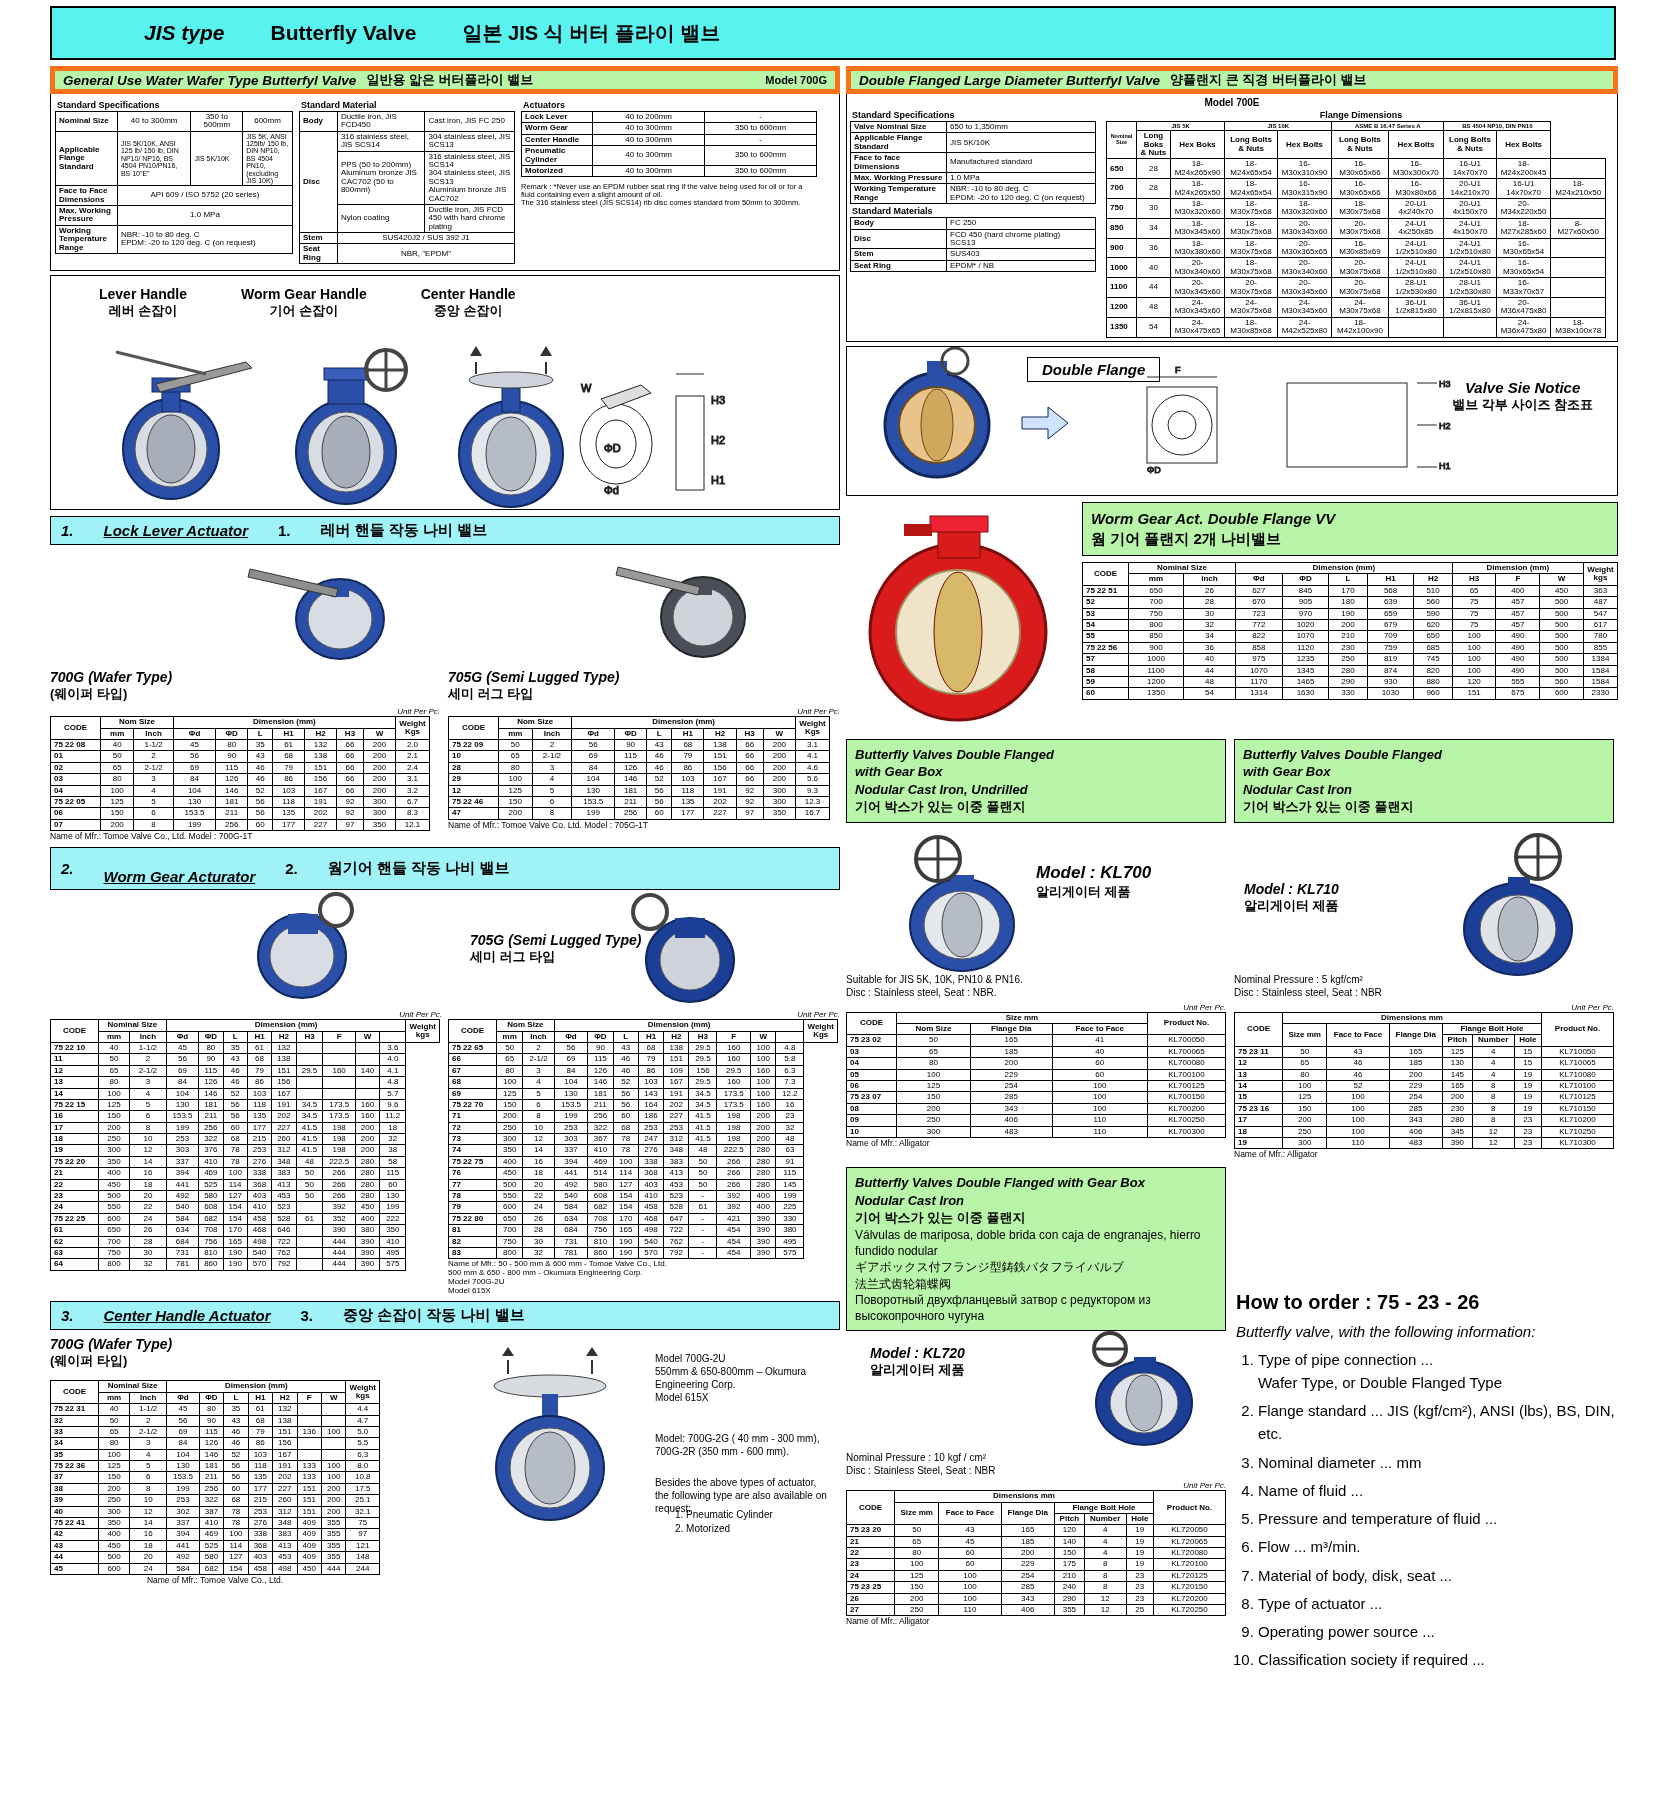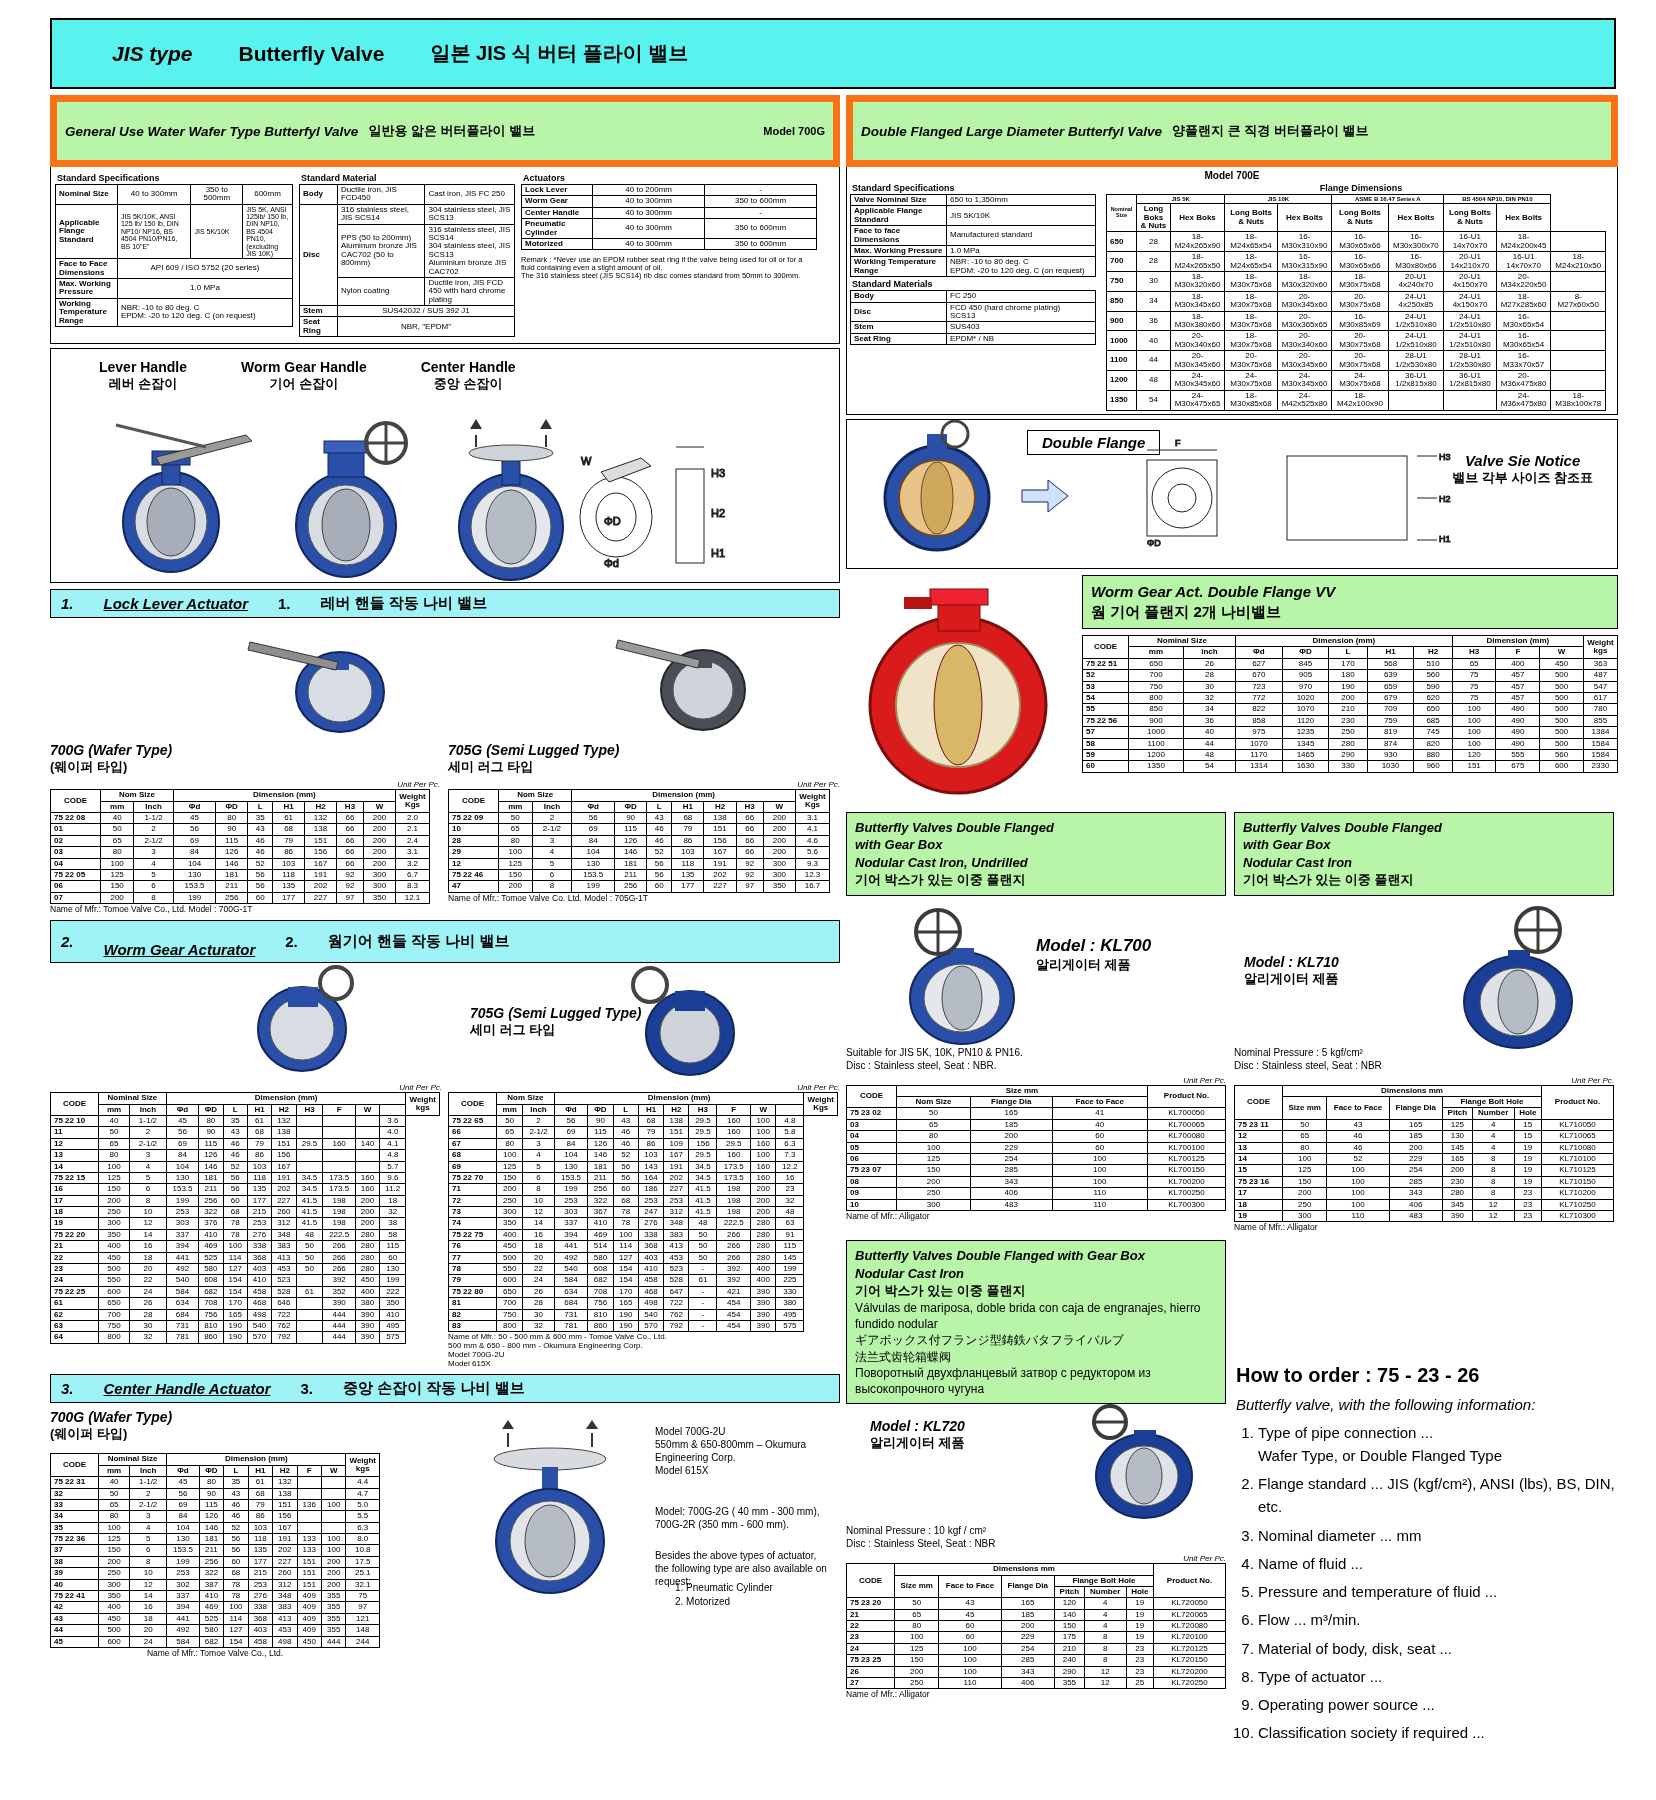--- a/index.html
+++ b/index.html
@@ -15,8 +15,8 @@
   
   .title-bar {
     border:2px solid #000; background:#58f2ef;
-    height:71px; display:flex; align-items:center; padding-left:60px; gap:46px;
-    margin:12px 30px 6px 40px;
+    height:54px; display:flex; align-items:center; padding-left:92px; gap:46px;
+    margin:0 30px 6px 40px;
   }
   .title-bar .t1 { font-style:italic; font-weight:bold; font-size:21px; }
   .title-bar .t2 { font-weight:bold; font-size:21px; font-style:italic; }

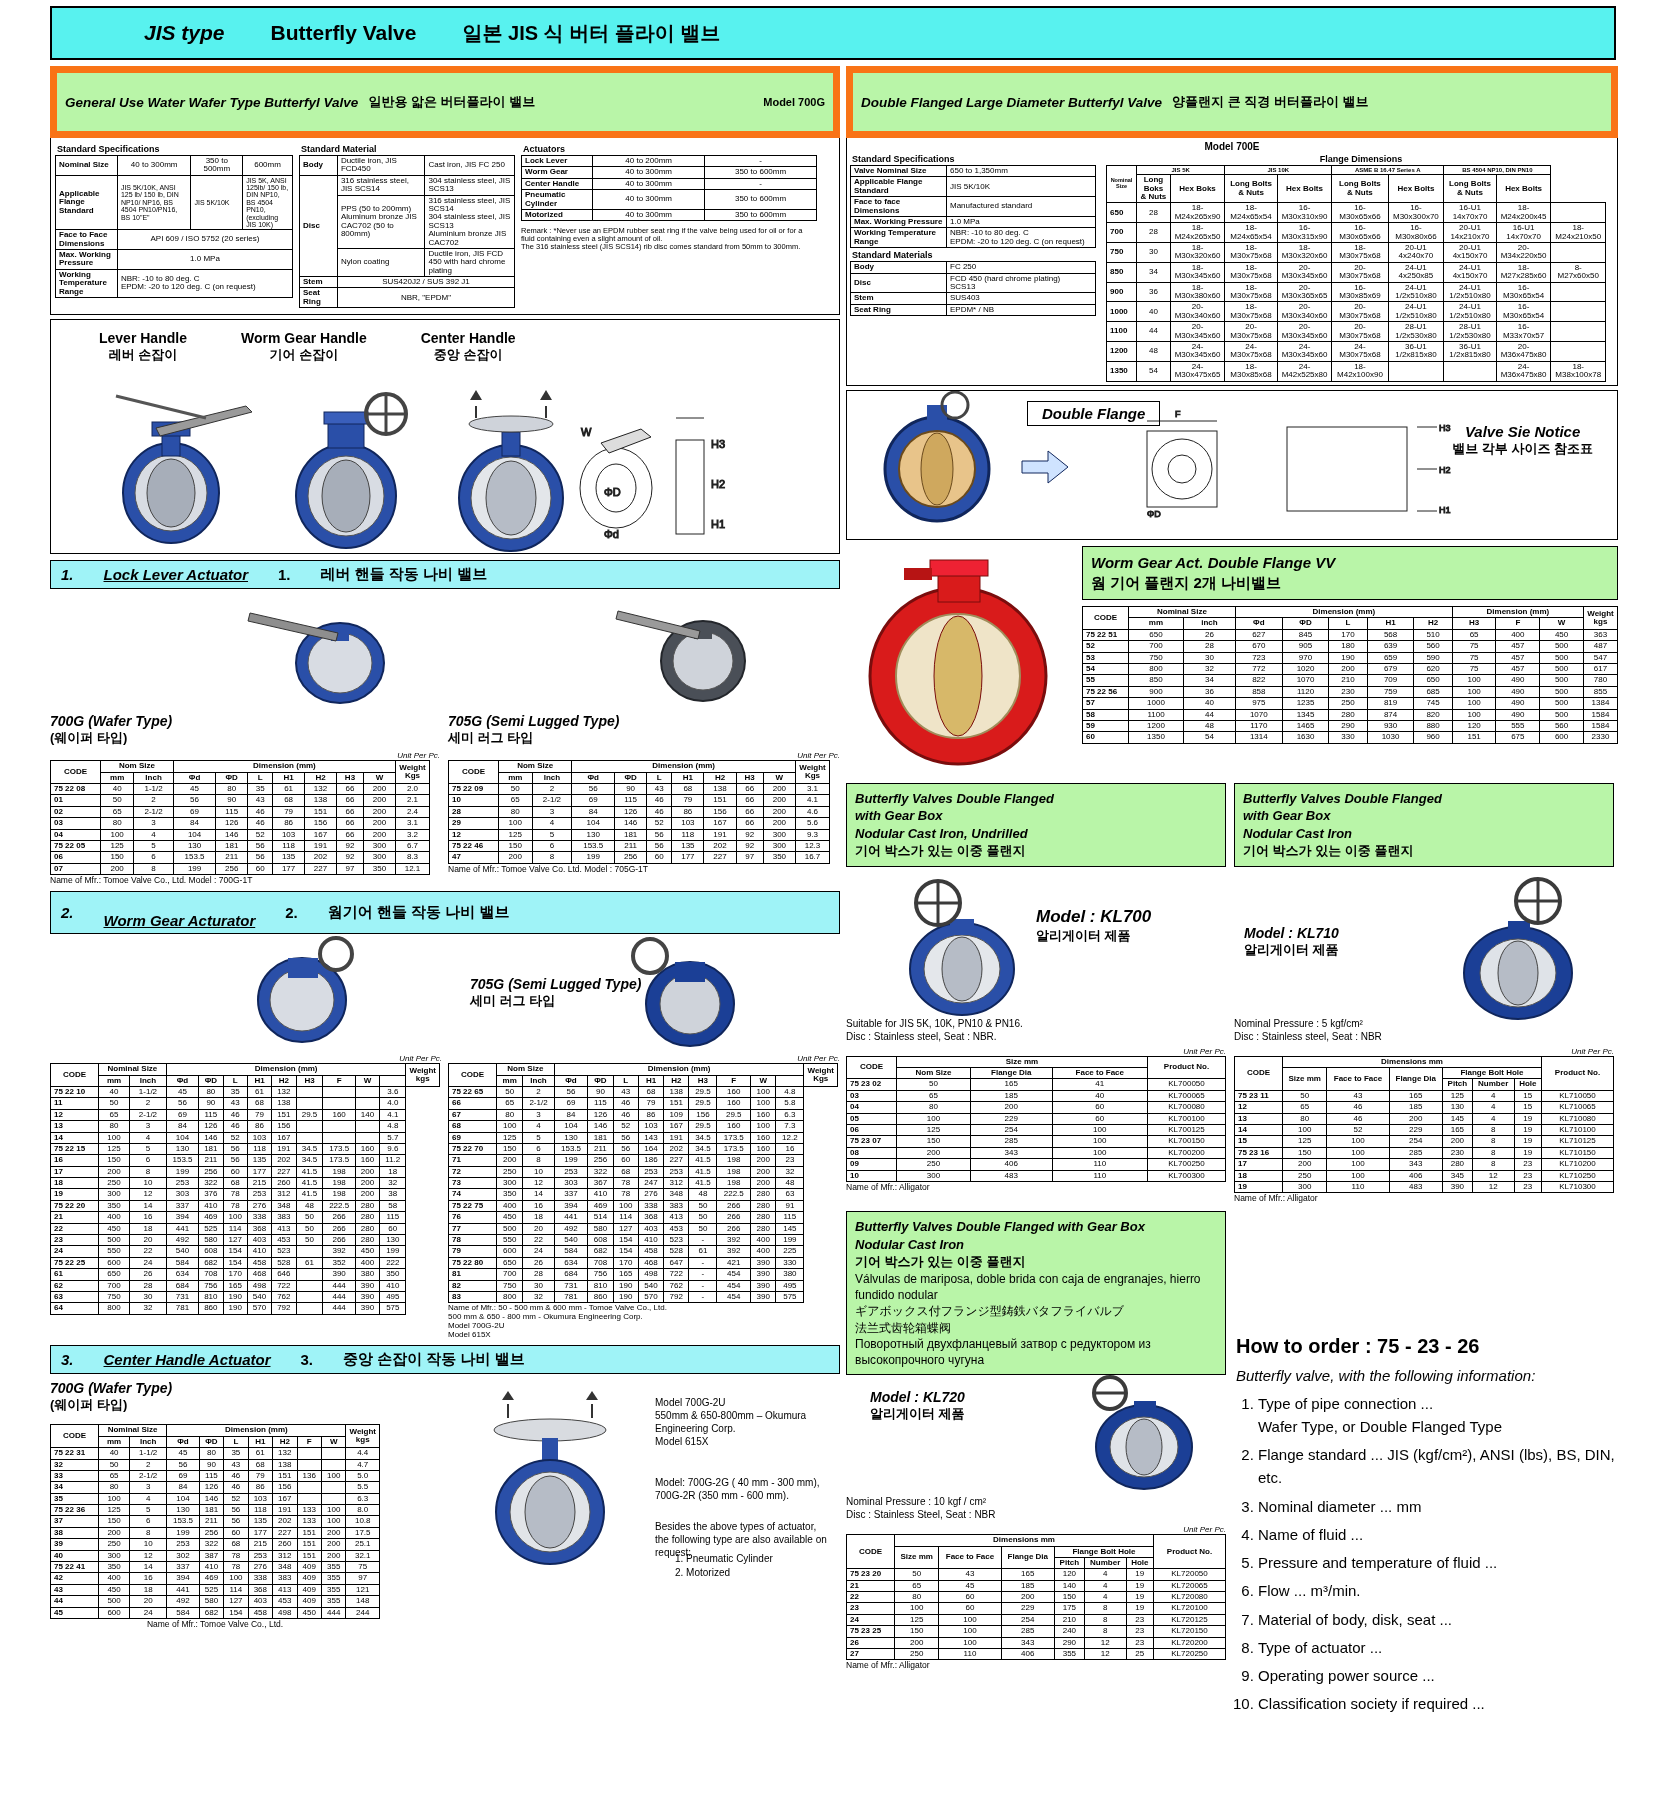--- a/index.html
+++ b/index.html
@@ -28,9 +28,9 @@
   .colR { width:780px; }
 
   .greenbar {
-    background:#b9f5a8; border:7px solid #f97316;
+    background:#b9f5a8; border:5px solid #f97316;
     font-style:italic; font-weight:bold; font-size:13.5px;
-    padding:20px 8px; display:flex; align-items:center; gap:10px;
+    padding:0 8px; display:flex; align-items:center; gap:10px;
   }
   .greenbar .kr { font-style:normal; font-weight:bold; font-size:13px;}
   .greenbar .model { margin-left:auto; font-style:normal; font-weight:bold; font-size:11px; }

